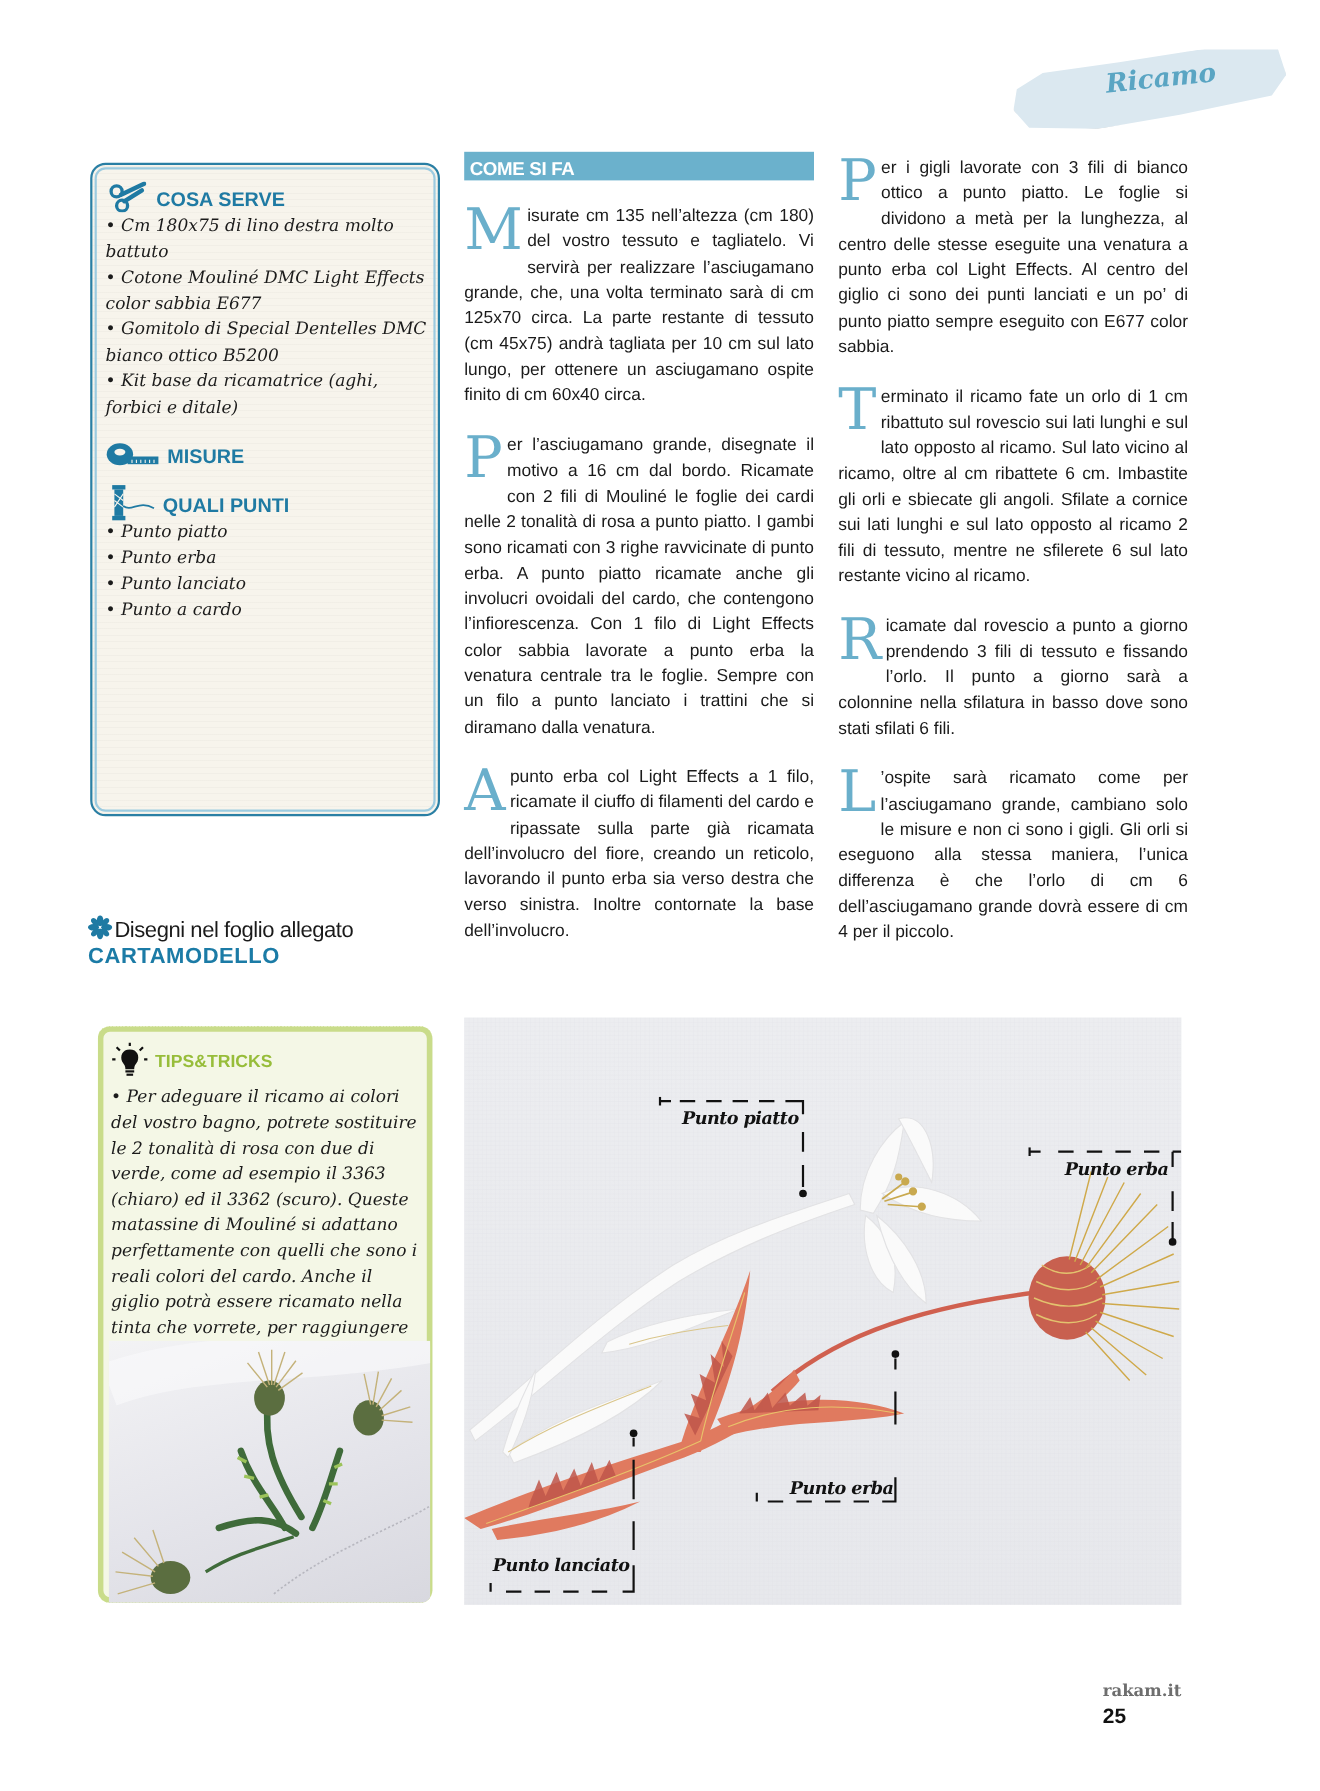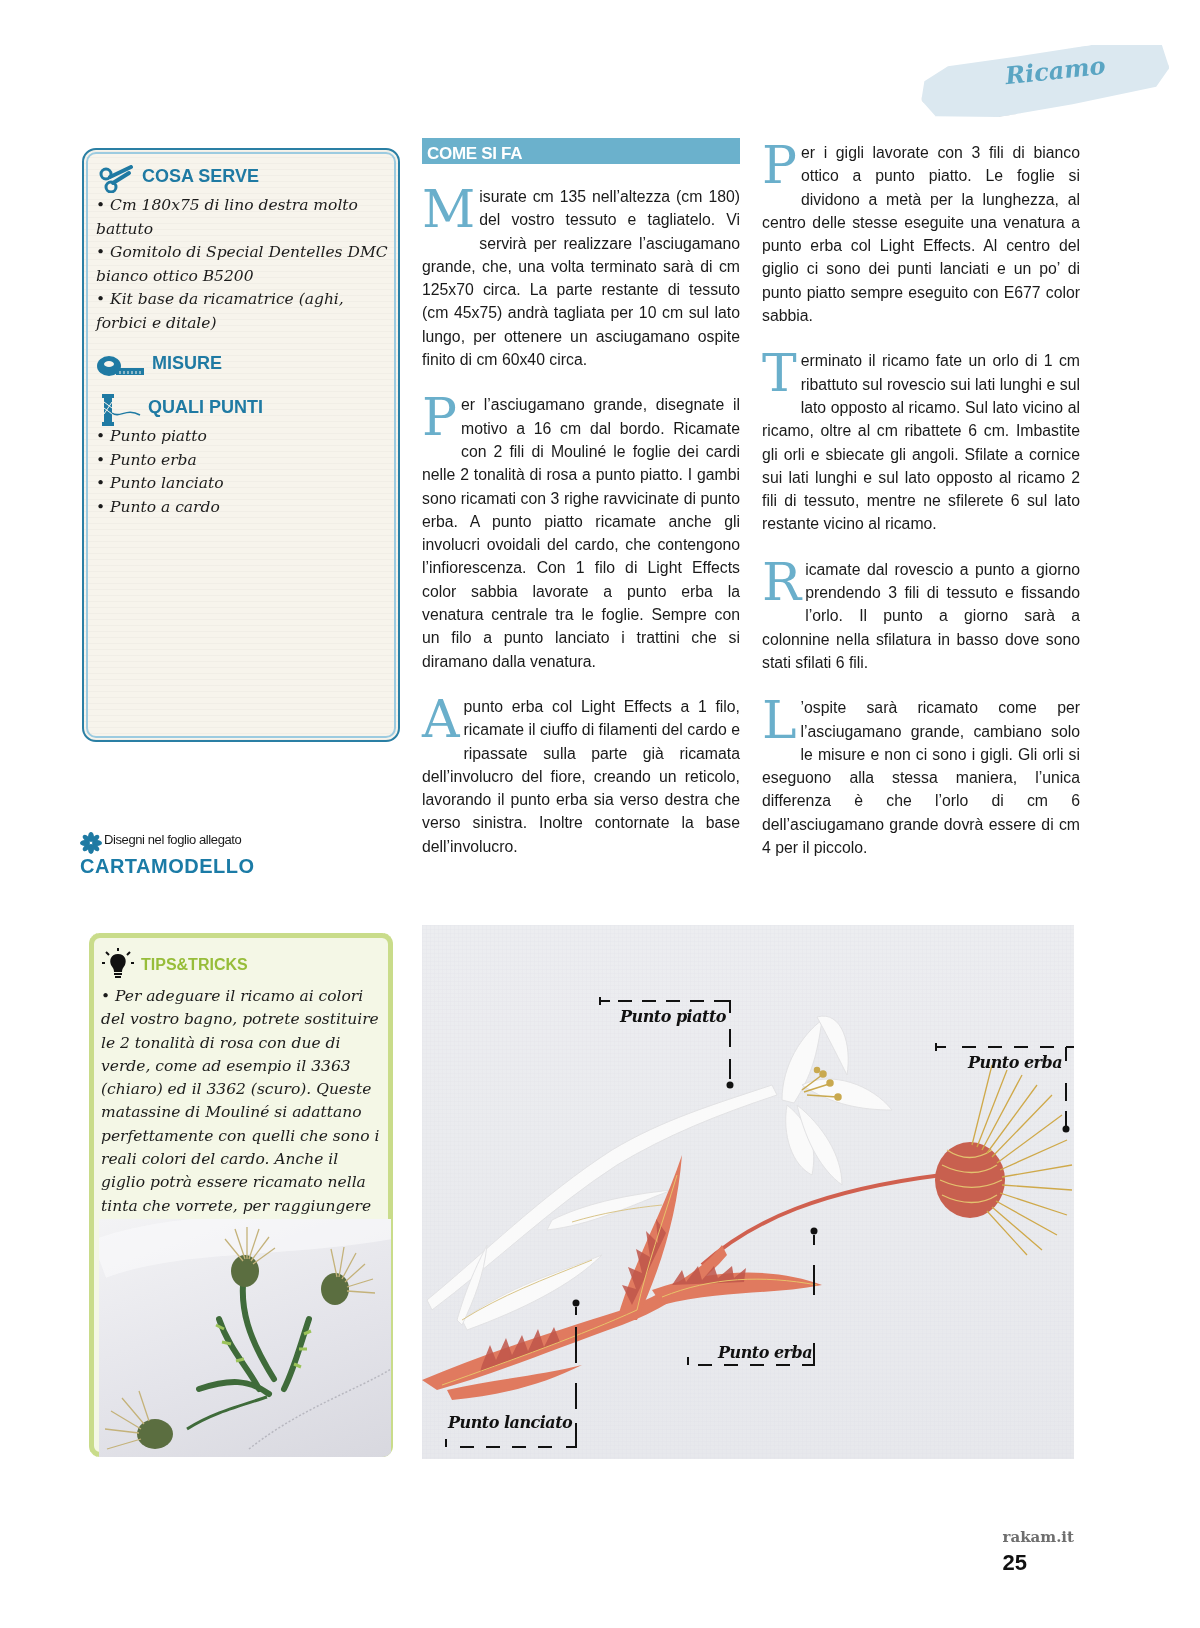--- a/index.html
+++ b/index.html
@@ -32,7 +32,7 @@
       background-image: repeating-linear-gradient(0deg, rgba(0,0,0,0.025) 0 1px, transparent 1px 6px);
     }
     .box-heading {
-      display: flex; align-items: flex-start; gap: 6px;
+      display: flex; align-items: flex-end; gap: 6px;
       font-family: "Liberation Sans", sans-serif; font-weight: bold;
       font-size: 18px; color: #1f7aa3; margin-top: 2px;
     }

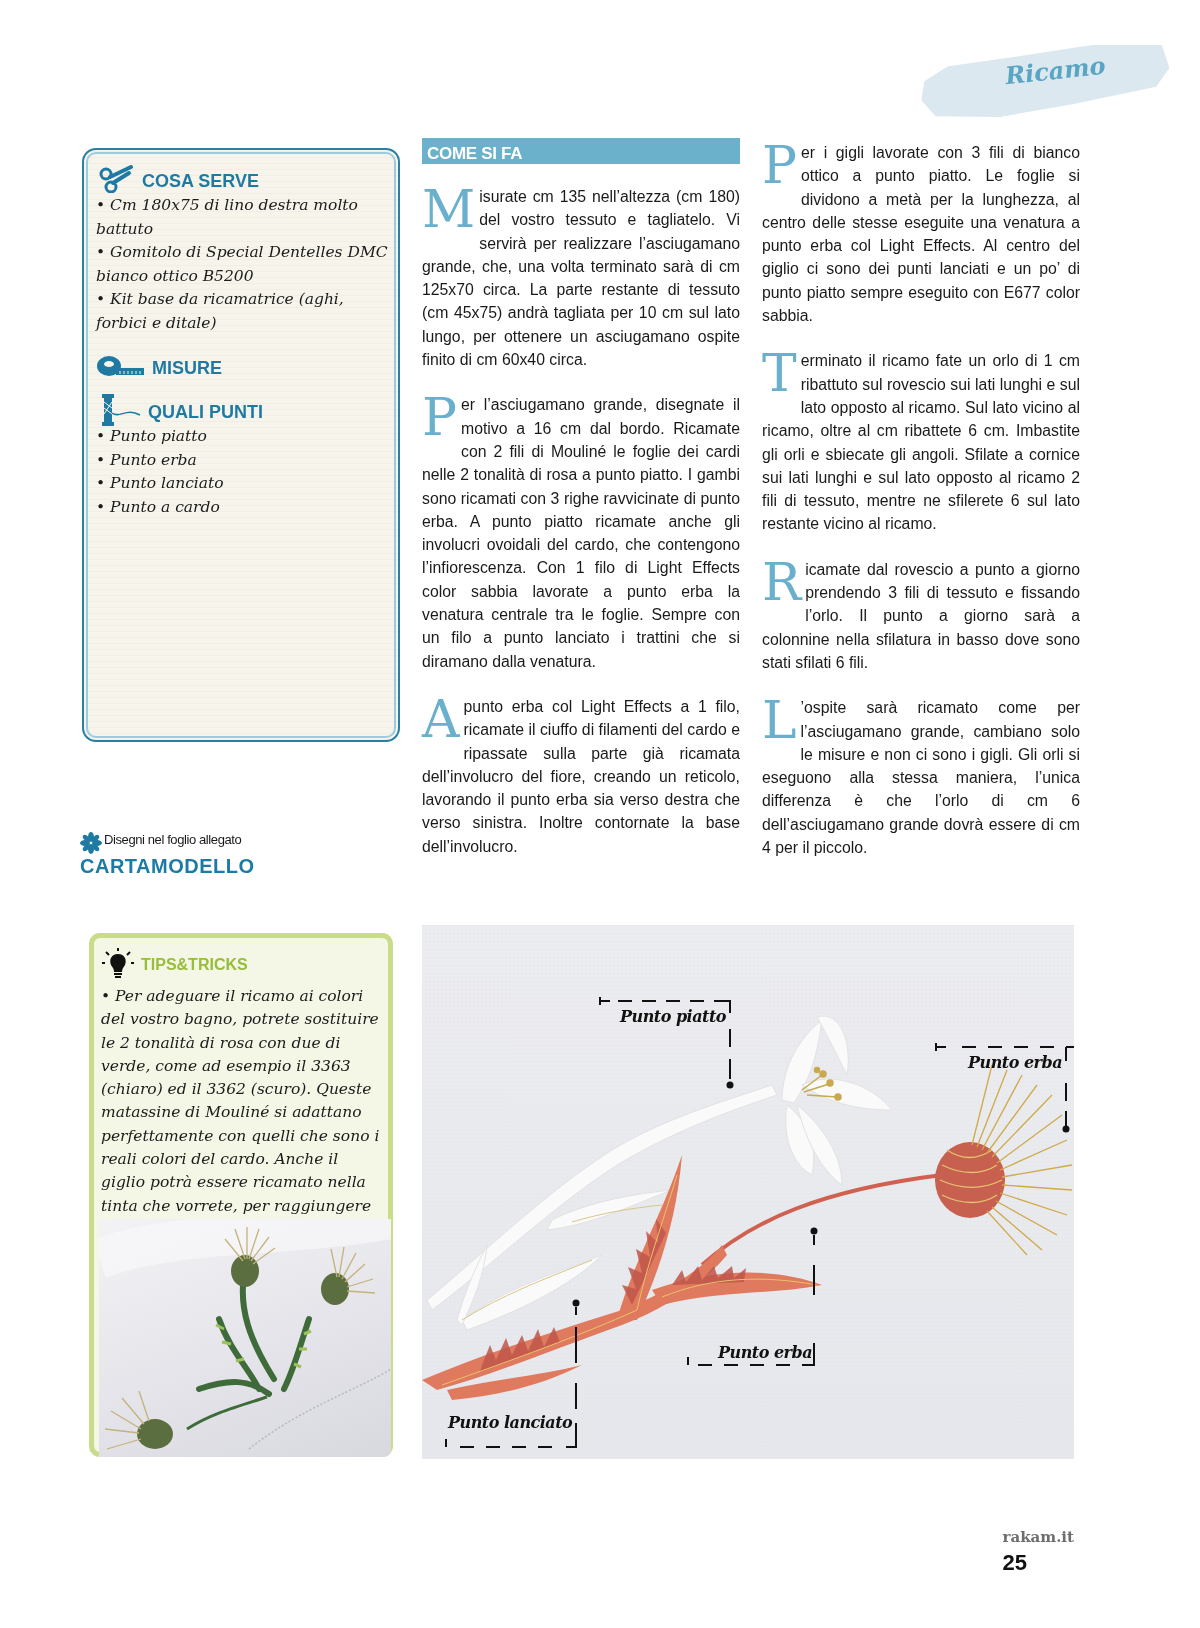--- a/index.html
+++ b/index.html
@@ -122,6 +122,7 @@
     </div>
     <ul class="box-list">
       <li>Cm 180x75 di lino destra molto battuto</li>
+      <li>Cotone Mouliné DMC Light Effects color sabbia E677</li>
       <li>Gomitolo di Special Dentelles DMC bianco ottico B5200</li>
       <li>Kit base da ricamatrice (aghi, forbici e ditale)</li>
     </ul>

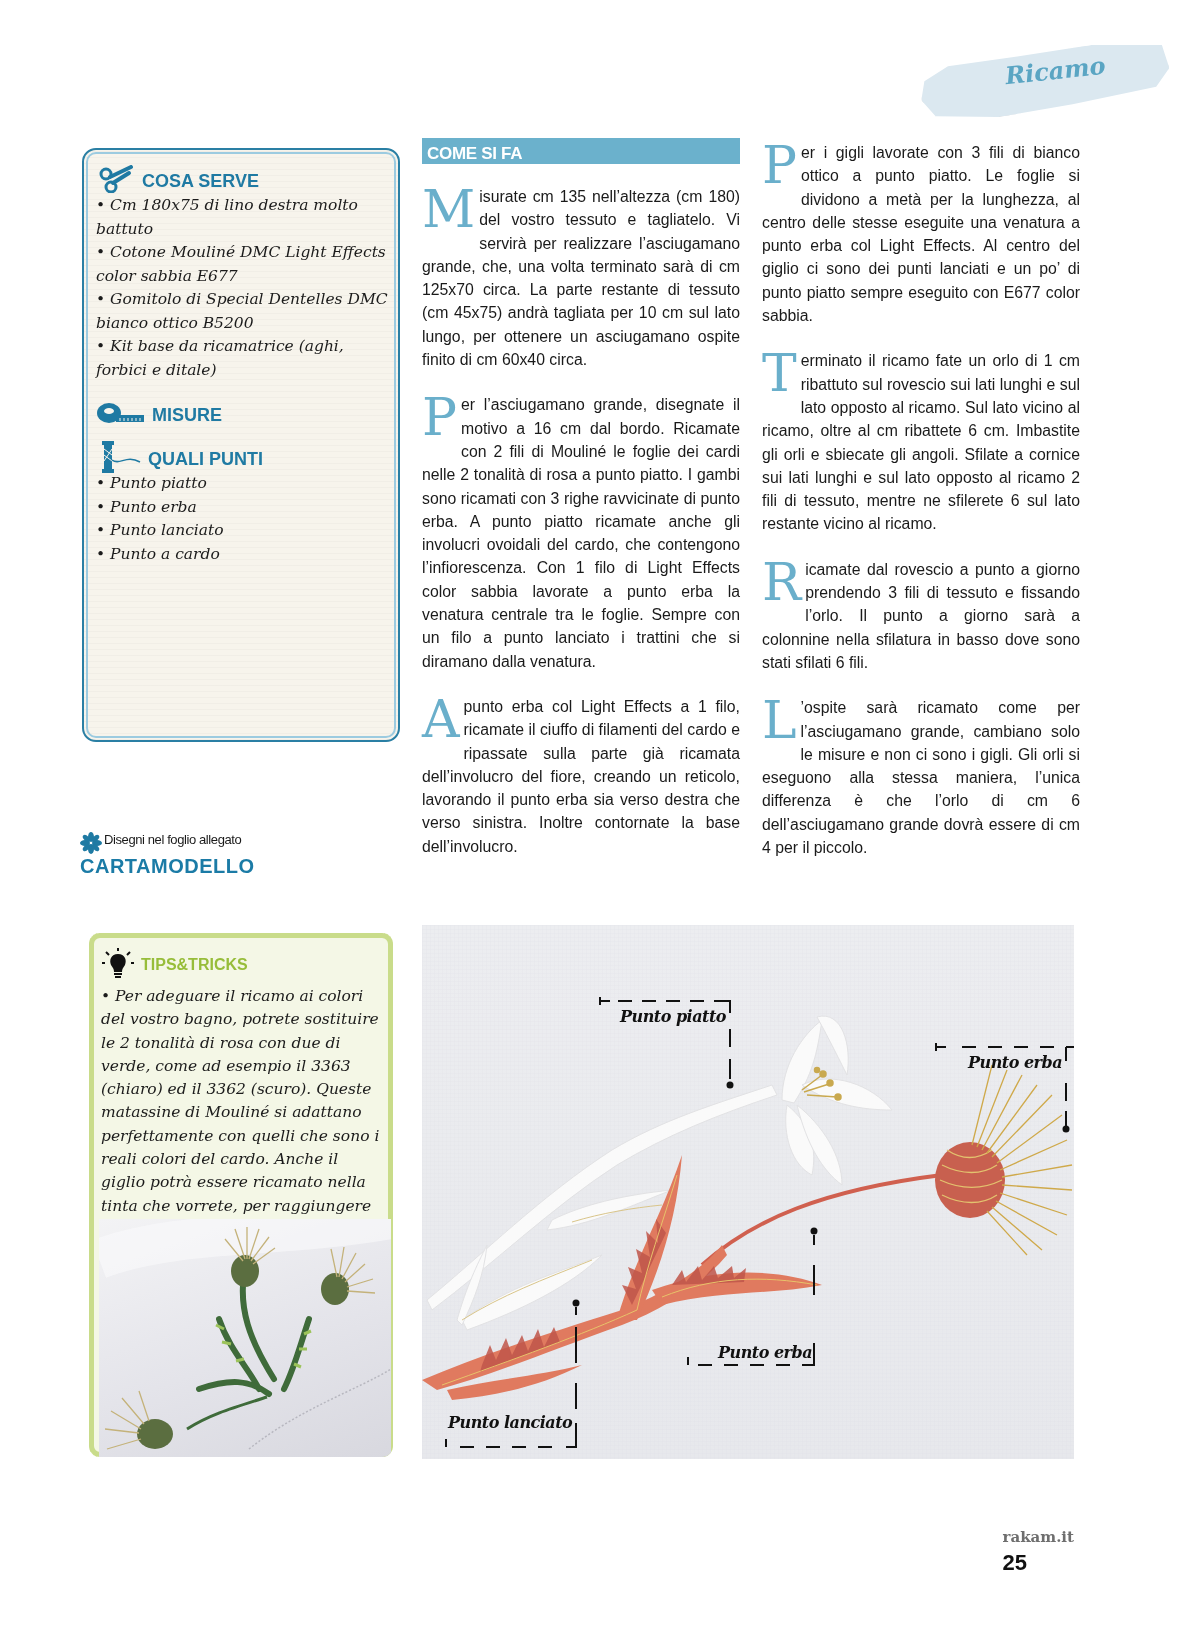--- a/index.html
+++ b/index.html
@@ -47,7 +47,7 @@
 
     
     .pattern-note { position: absolute; left: 80px; top: 832px; }
-    .pattern-note-line { display: flex; gap: 2px; font-size: 13px; letter-spacing: -0.4px; color: #1a1a1a; }
+    .pattern-note-line { display: flex; align-items: center; gap: 2px; font-size: 20px; letter-spacing: -0.4px; color: #1a1a1a; }
     .pattern-title { font-weight: bold; font-size: 20px; color: #1b7ba6; letter-spacing: 0.5px; margin-top: -2px; }
 
     

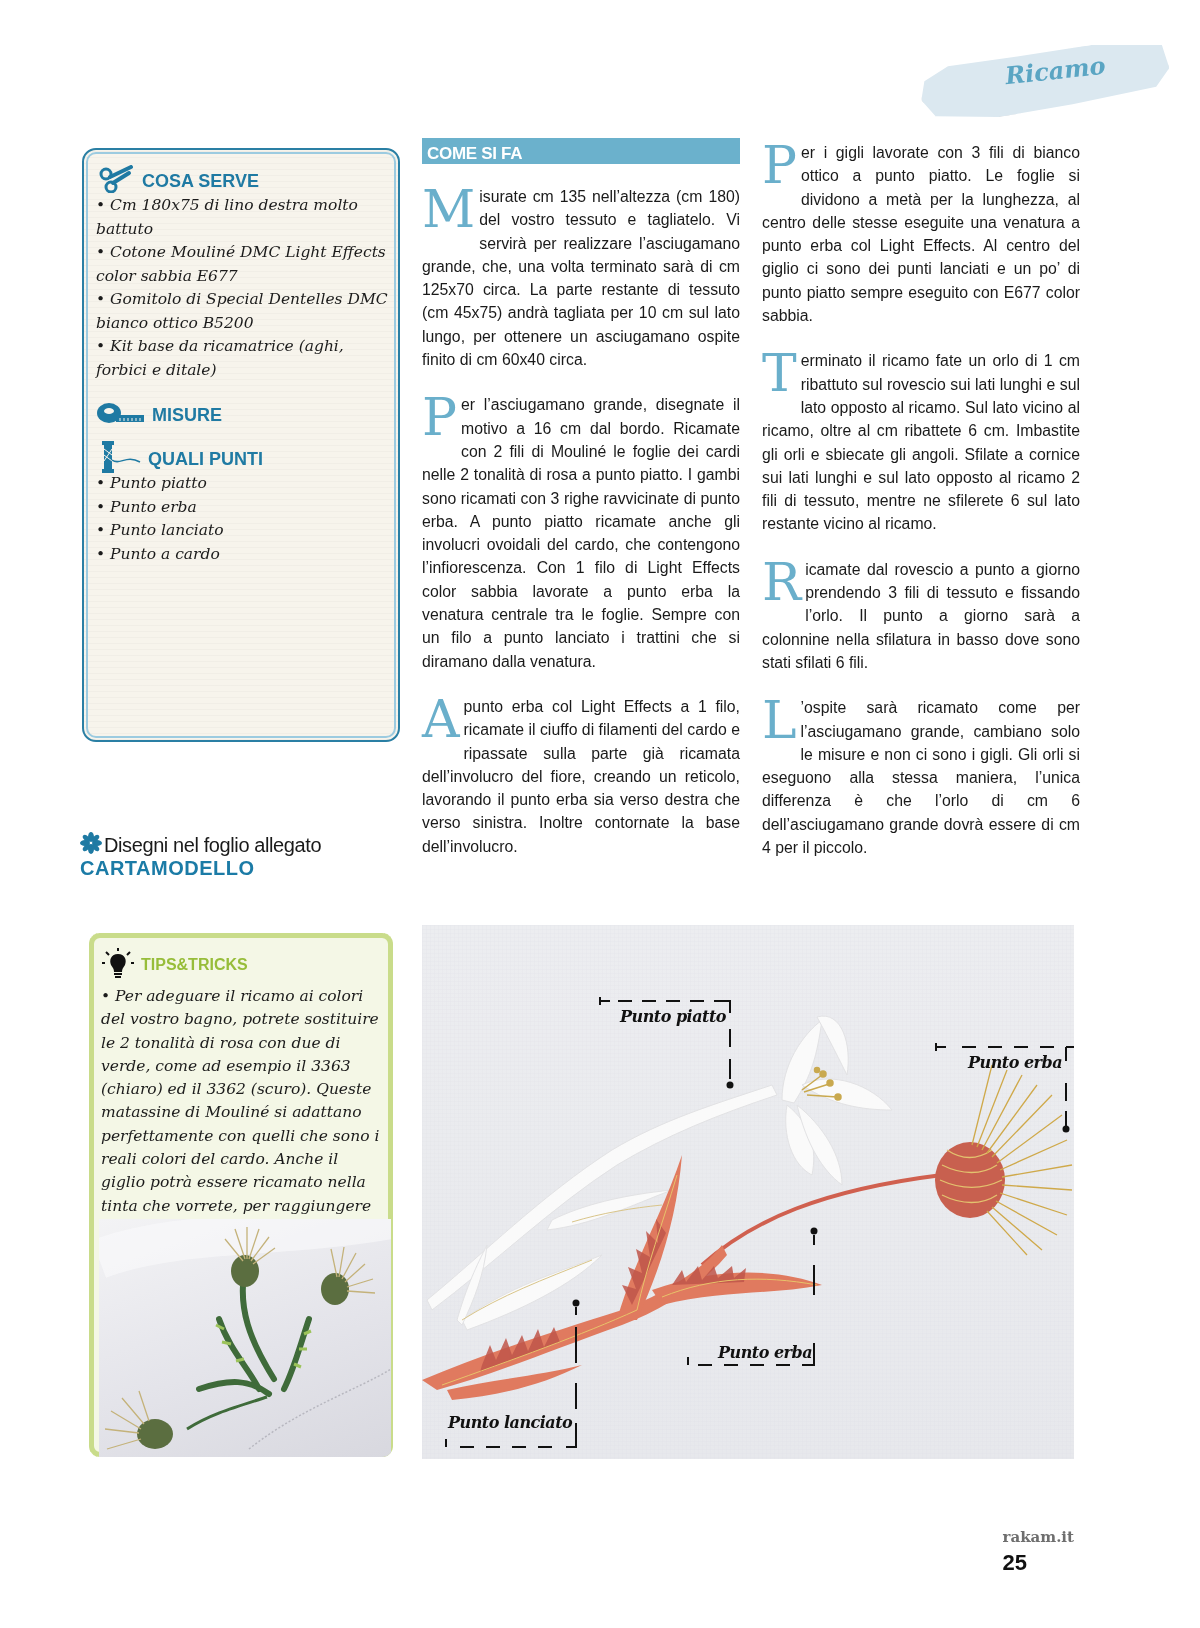--- a/index.html
+++ b/index.html
@@ -99,7 +99,7 @@
     .callout { position: absolute; font-family: "DejaVu Serif", serif; font-style: italic; font-weight: bold; font-size: 16px; color: #111; letter-spacing: -0.5px; }
     .page-footer { position: absolute; right: 126px; top: 1528px; display: flex; align-items: baseline; gap: 4px; flex-direction: column; }
     .footer-site { font-family: "DejaVu Serif", serif; font-weight: bold; font-size: 15px; color: #6e6e6e; }
-    .footer-page { font-weight: bold; font-size: 22px; color: #111; }
+    .footer-page { font-weight: bold; font-size: 19px; color: #111; }
   </style>
 </head>
 <body>

